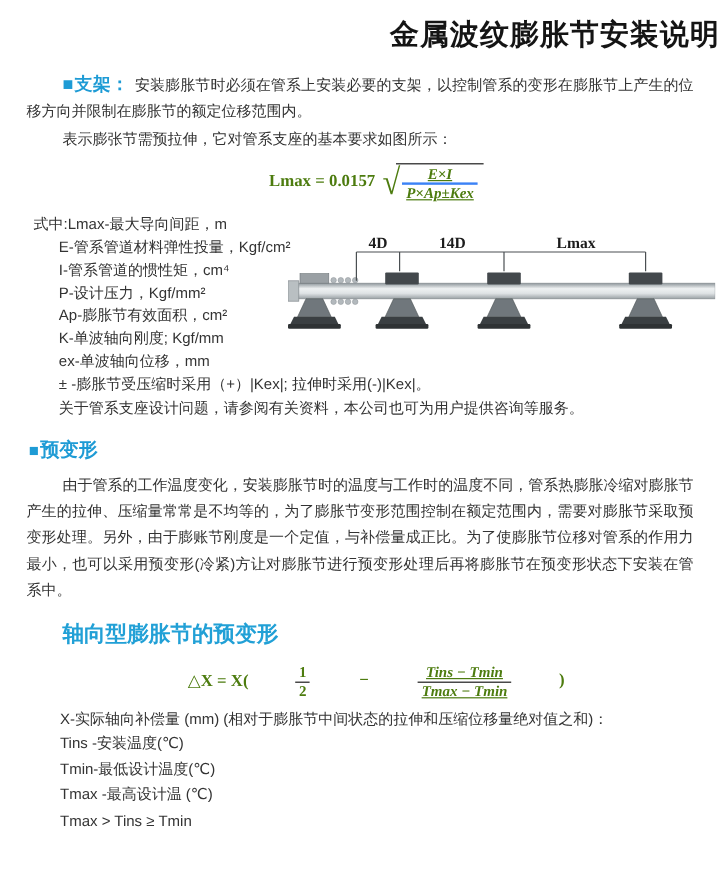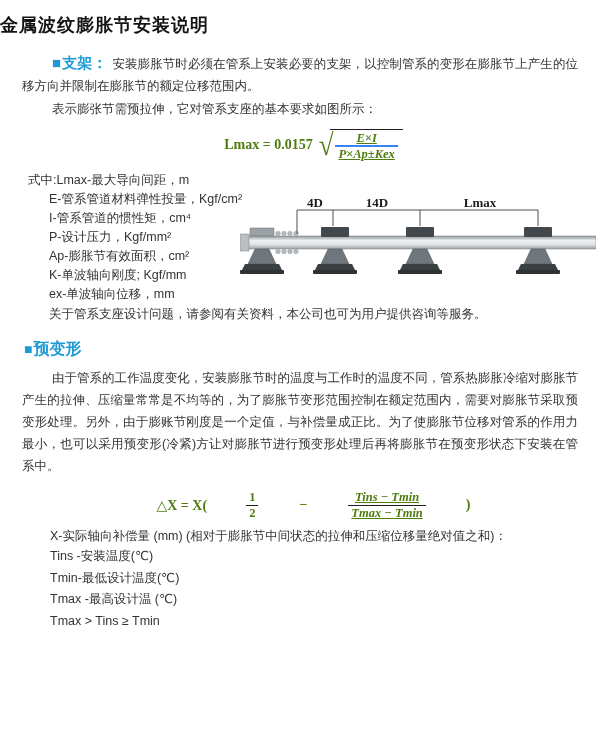--- a/index.html
+++ b/index.html
@@ -5,7 +5,7 @@
   html,body{margin:0;padding:0;background:#ffffff;}
   .page{position:relative;width:600px;height:737px;background:#fff;overflow:hidden;
         color:#333;font-family:"Liberation Sans","DejaVu Sans",sans-serif;font-size:12.5px;}
-  .title{margin:0;padding-top:13px;text-align:left;font-size:18px;font-weight:bold;
+  .title{margin:0;padding-top:13px;text-align:right;font-size:24px;font-weight:bold;
          color:#141414;letter-spacing:1px;}
   p{margin:0;}
   .body{line-height:22px;text-align:justify;}

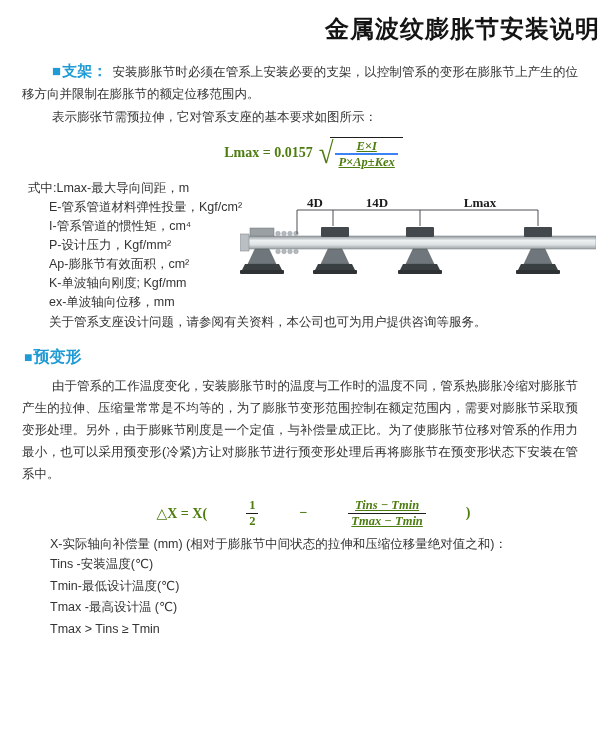--- a/index.html
+++ b/index.html
@@ -77,6 +77,7 @@
     <div class="def-item indent">Ap-膨胀节有效面积，cm²</div>
     <div class="def-item indent">K-单波轴向刚度; Kgf/mm</div>
     <div class="def-item indent">ex-单波轴向位移，mm</div>
+    <div class="def-item indent">± -膨胀节受压缩时采用（+）|Kex|; 拉伸时采用(-)|Kex|。</div>
     <div class="def-item indent consult">关于管系支座设计问题，请参阅有关资料，本公司也可为用户提供咨询等服务。</div>
   </div>
 

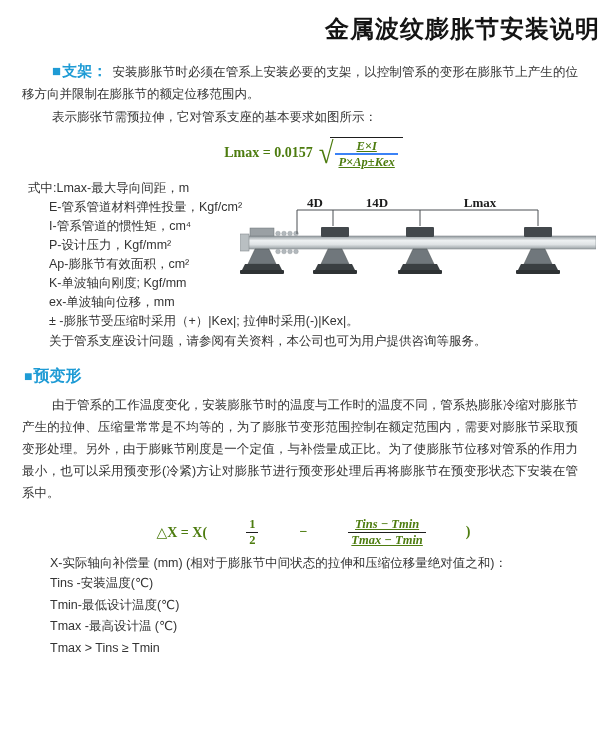--- a/index.html
+++ b/index.html
@@ -150,6 +150,7 @@
 
   <p class="body p-predeform">由于管系的工作温度变化，安装膨胀节时的温度与工作时的温度不同，管系热膨胀冷缩对膨胀节产生的拉伸、压缩量常常是不均等的，为了膨胀节变形范围控制在额定范围内，需要对膨胀节采取预变形处理。另外，由于膨账节刚度是一个定值，与补偿量成正比。为了使膨胀节位移对管系的作用力最小，也可以采用预变形(冷紧)方让对膨胀节进行预变形处理后再将膨胀节在预变形状态下安装在管系中。</p>
 
+  <h3 class="sub-blue axial-head">轴向型膨胀节的预变形</h3>
 
   <div class="formula f2">
     <span class="flhs">△X = X(</span>

